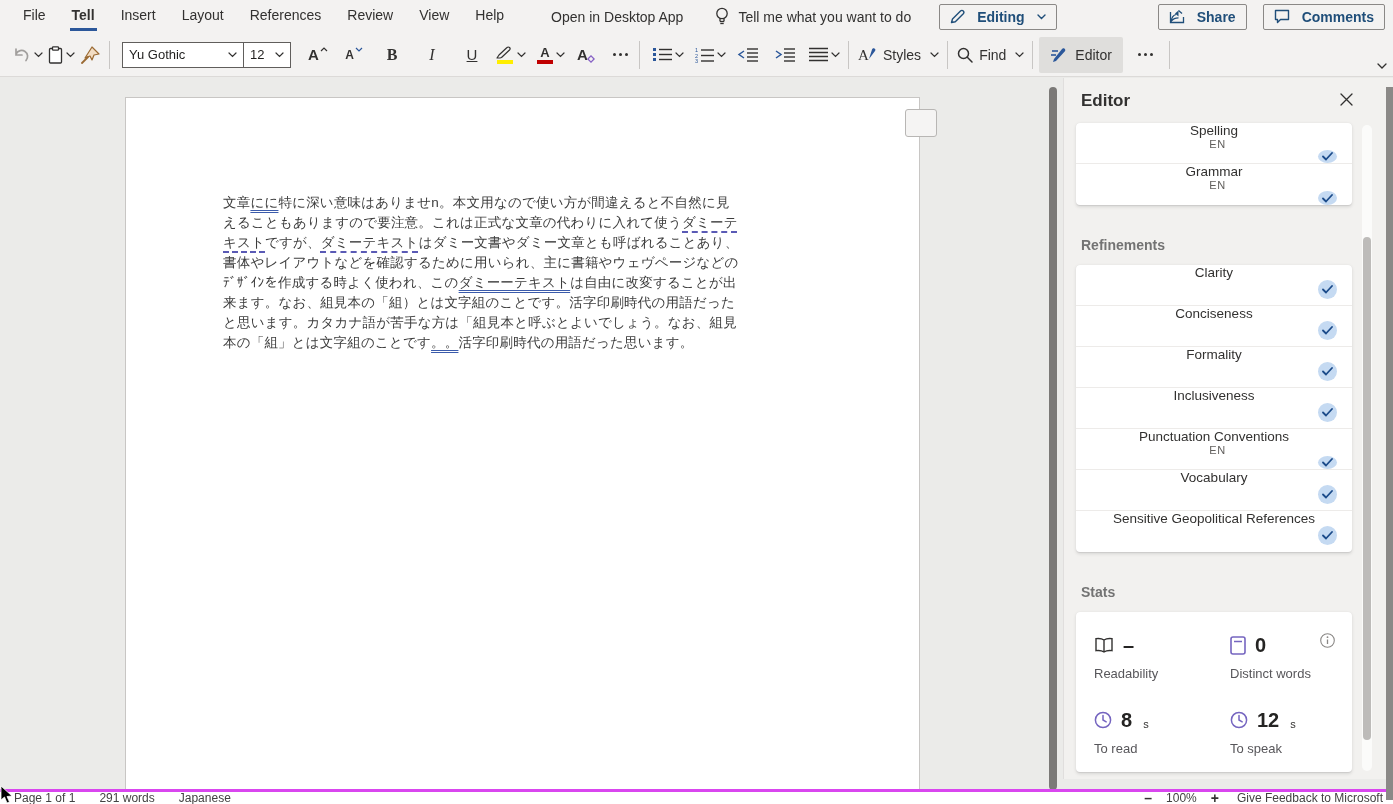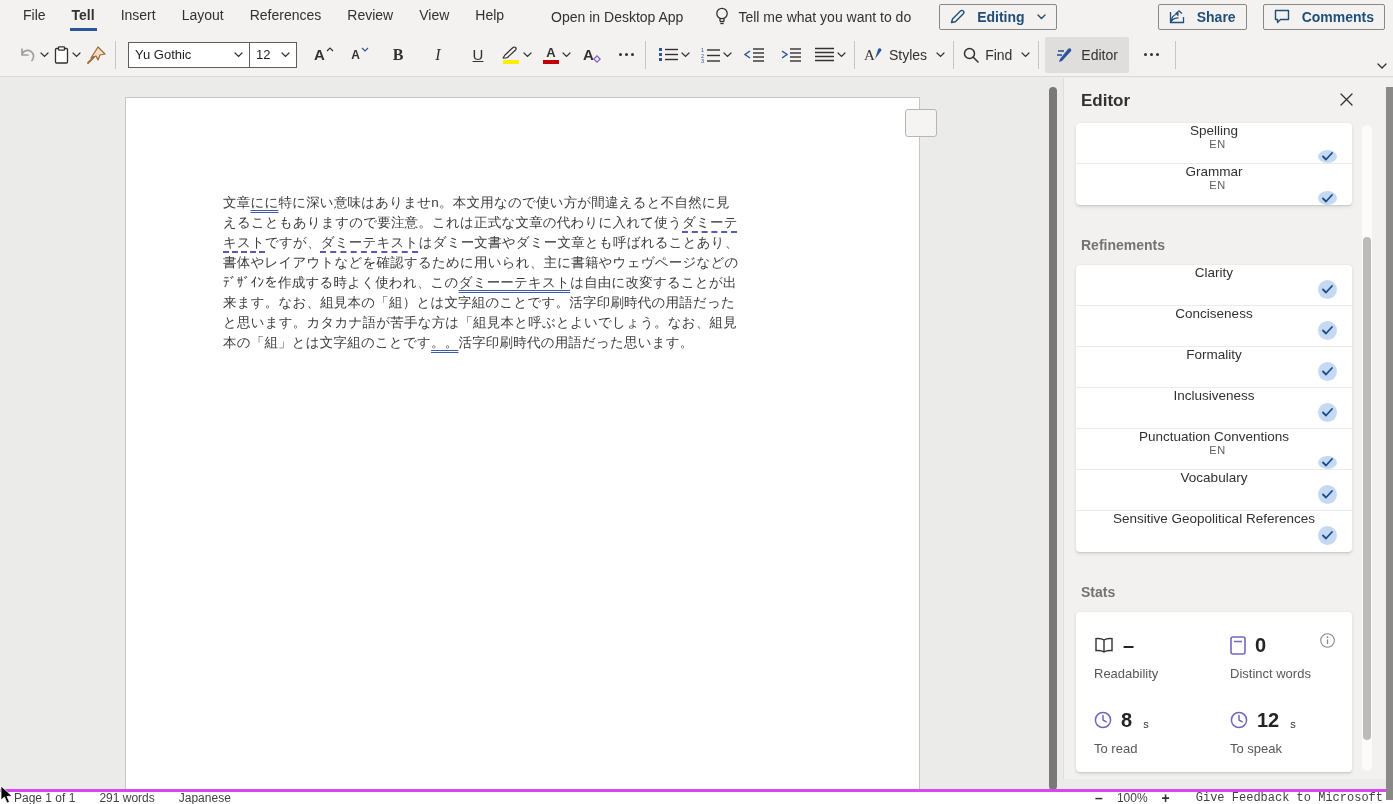--- a/index.html
+++ b/index.html
@@ -26,7 +26,7 @@
   
   .ribbon { position:absolute; top:33px; left:0; width:1393px; height:44px;
     background:#f3f2f1; border-bottom:1px solid #dcdad8; display:flex;
-    align-items:center; padding:0 16px; z-index:5; }
+    align-items:center; padding:0 10px; z-index:5; }
   .rbtn { height:32px; min-width:26px; display:flex; align-items:center;
     justify-content:center; border-radius:2px; color:#323130; cursor:pointer;
     padding:0 3px; position:relative; }

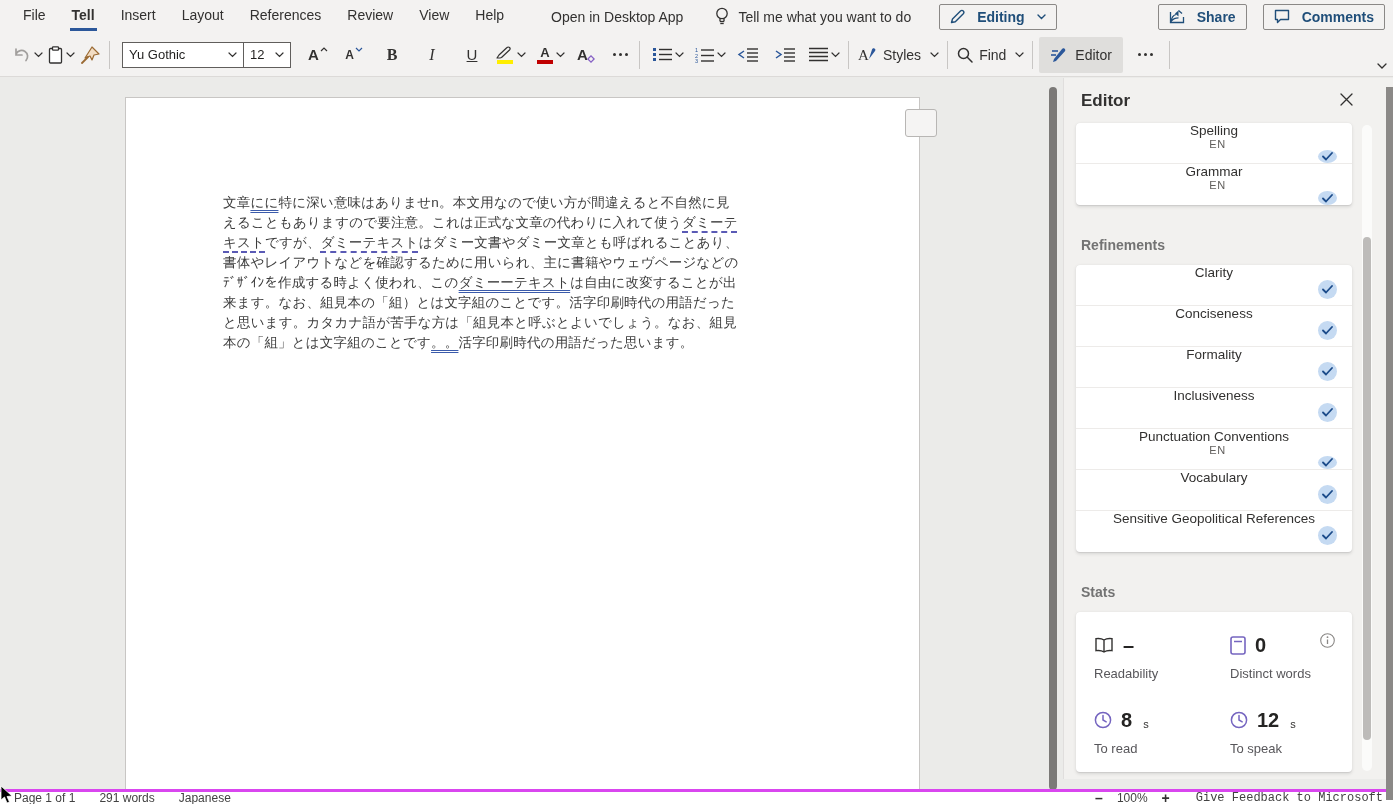--- a/index.html
+++ b/index.html
@@ -546,7 +546,7 @@
     <span class="zoom-sign">–</span>
     <span>100%</span>
     <span class="zoom-sign">+</span>
-    <span style="margin-left:12px;font-family:Liberation Mono, monospace;">Give Feedback to Microsoft</span>
+    <span style="margin-left:4px;">Give Feedback to Microsoft</span>
   </span>
 </div>
 

